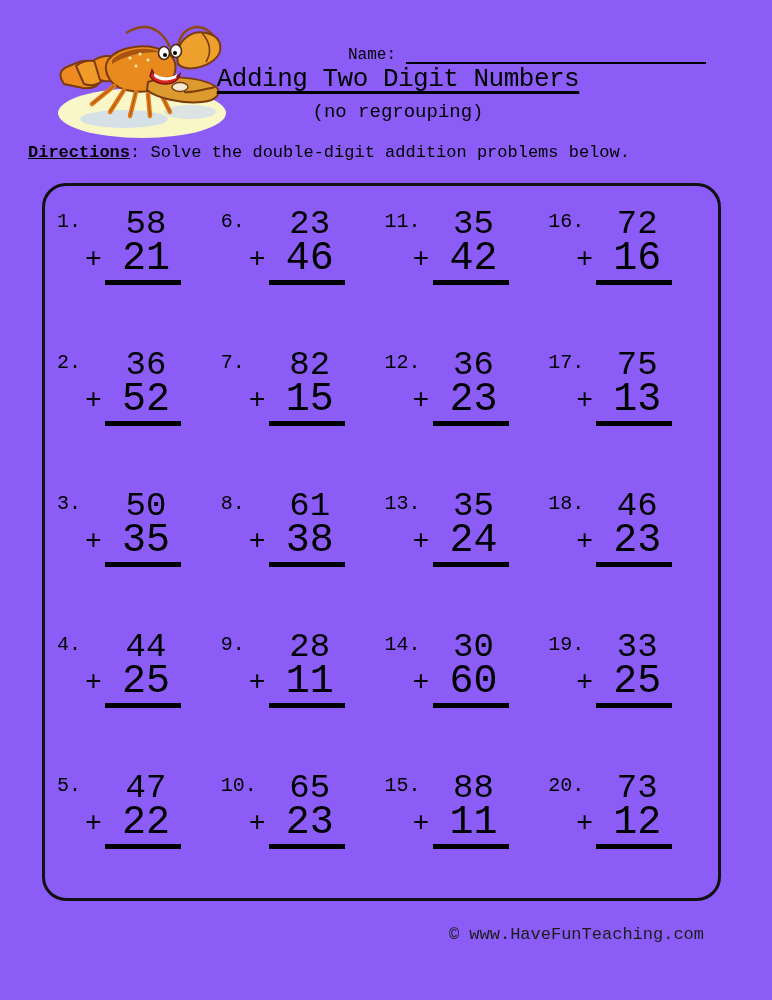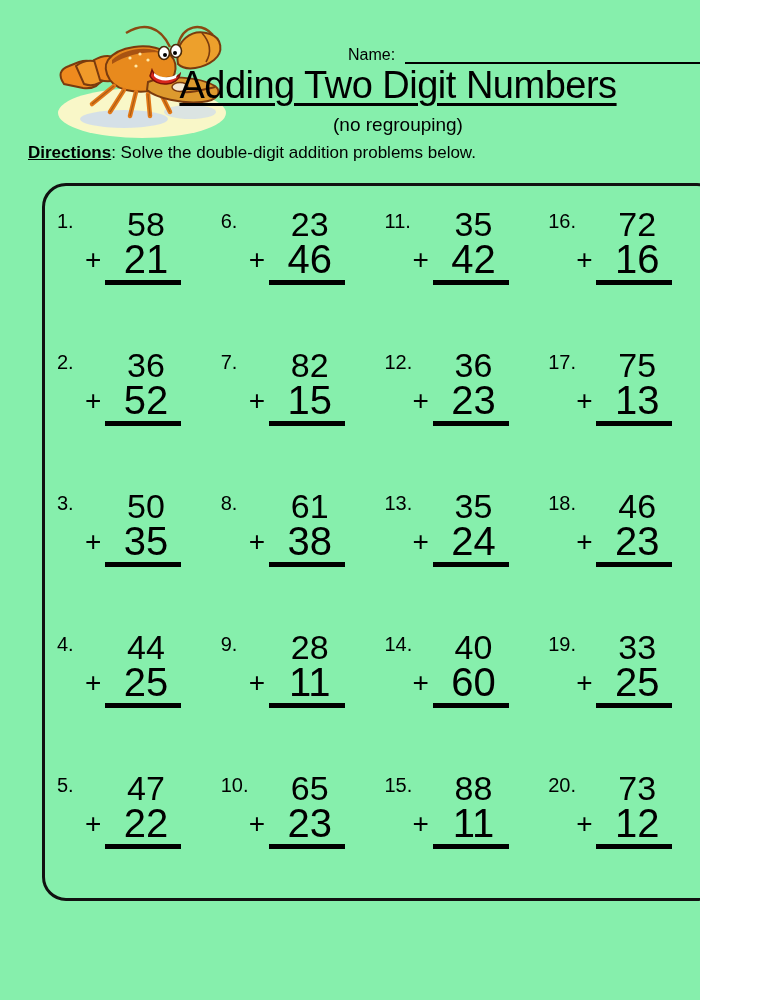--- a/index.html
+++ b/index.html
@@ -5,9 +5,9 @@
   html,body{margin:0;padding:0;background:#ffffff;}
   .page{
     position:relative;
-    width:700px;height:1000px;
-    background:#86efac;
-    font-family:Liberation Sans, sans-serif;
+    width:772px;height:1000px;
+    background:#8b5cf6;
+    font-family:Liberation Mono, monospace;
     color:#000;
     overflow:hidden;
   }

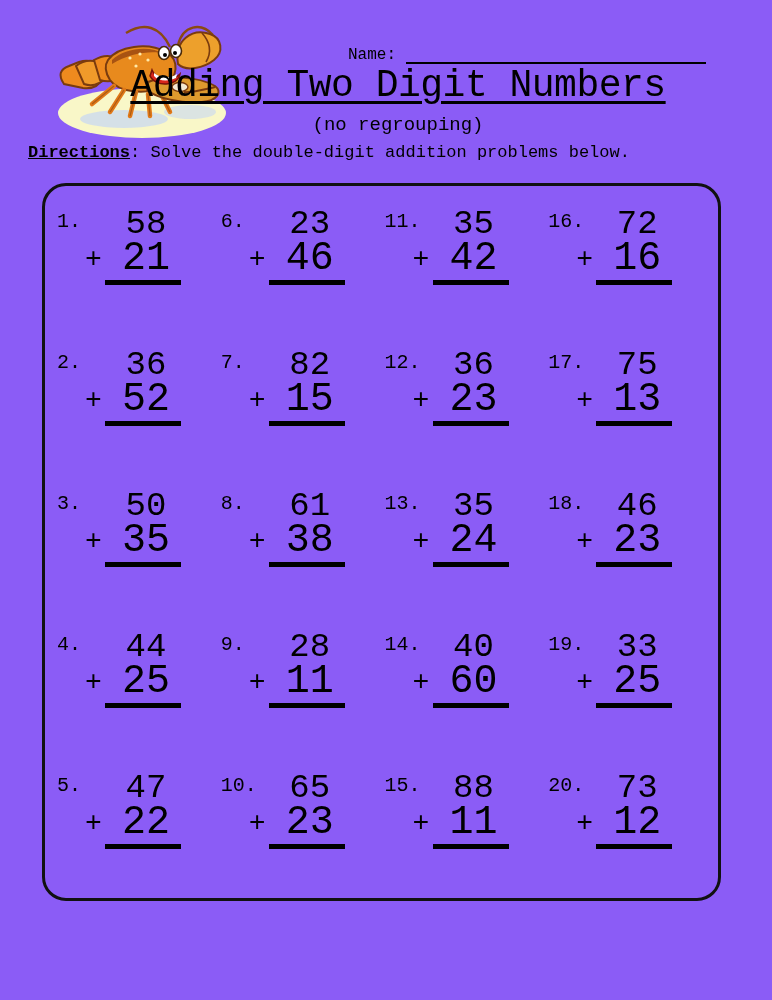--- a/index.html
+++ b/index.html
@@ -21,7 +21,7 @@
   .name-line{flex:1;border-bottom:2px solid #000;height:18px;}
   .title-wrap{position:absolute;left:24px;top:64px;width:748px;text-align:center;}
   .title{
-    font-size:38px;letter-spacing:-0.5px;
+    font-size:26px;letter-spacing:-0.5px;
     text-decoration:underline;
     text-decoration-thickness:2.5px;
     text-underline-offset:5px;

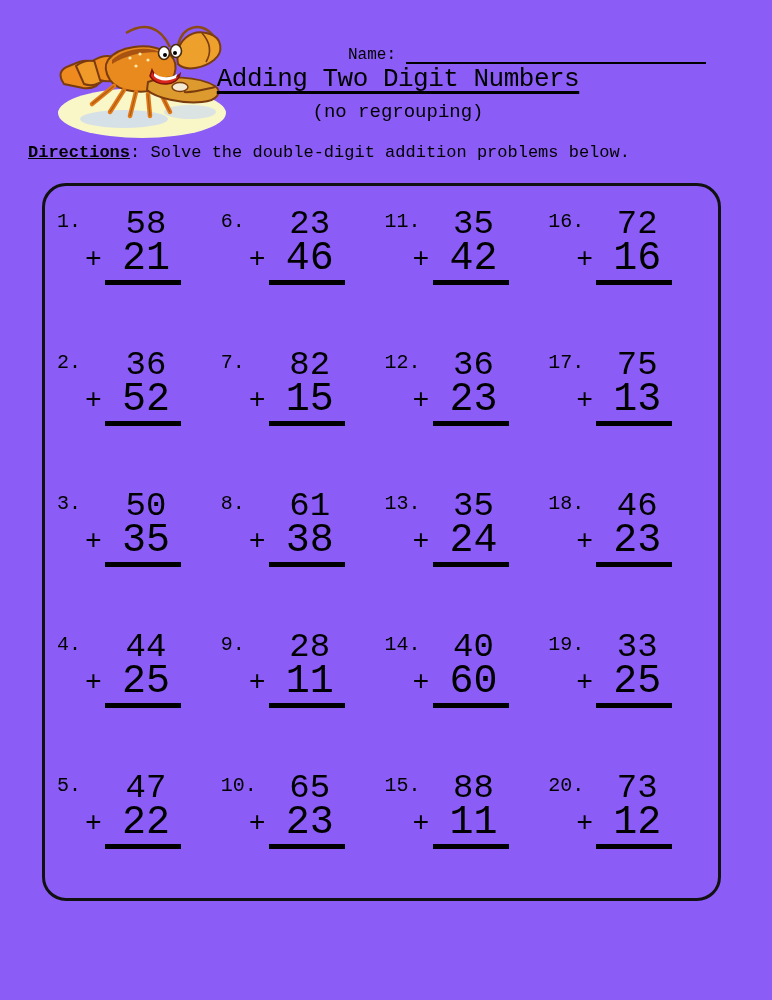--- a/index.html
+++ b/index.html
@@ -292,7 +292,7 @@
   <div class="cell">
     <span class="pn">14.</span>
     <div class="work">
-      <div class="top-num">40</div>
+      <div class="top-num">30</div>
       <div class="brow">
         <span class="plus">+</span>
         <span class="bnum">60</span>

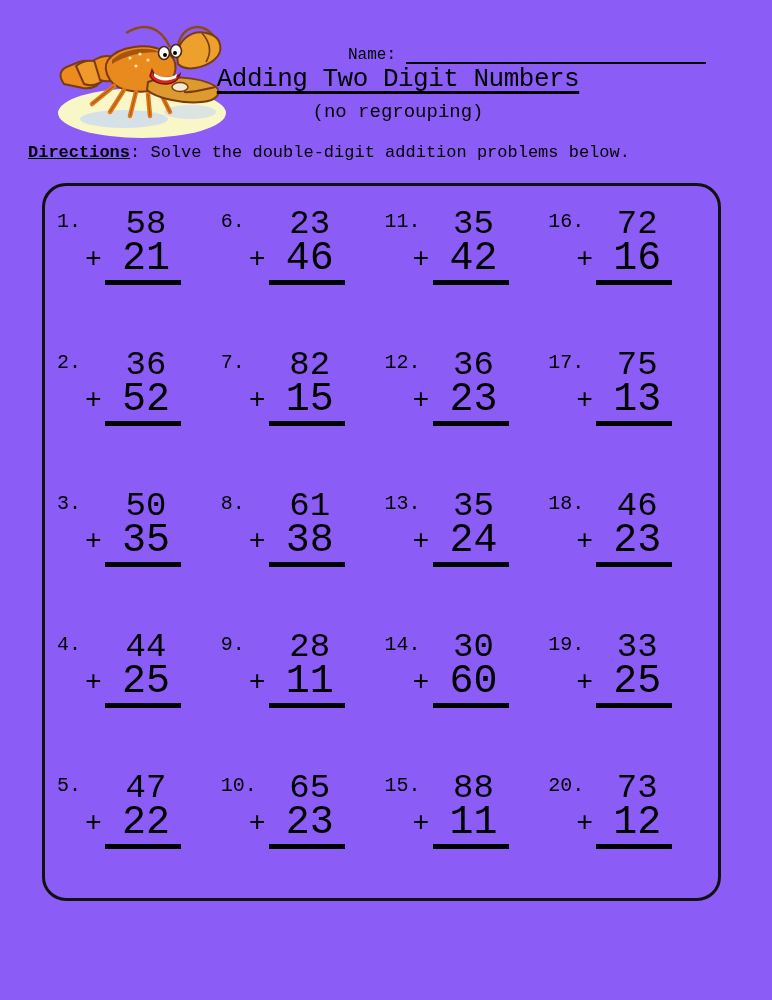--- a/index.html
+++ b/index.html
@@ -363,6 +363,7 @@
 </div>
   </div>
 
+  <div class="footer">© www.HaveFunTeaching.com</div>
 </div>
 
 </body></html>

